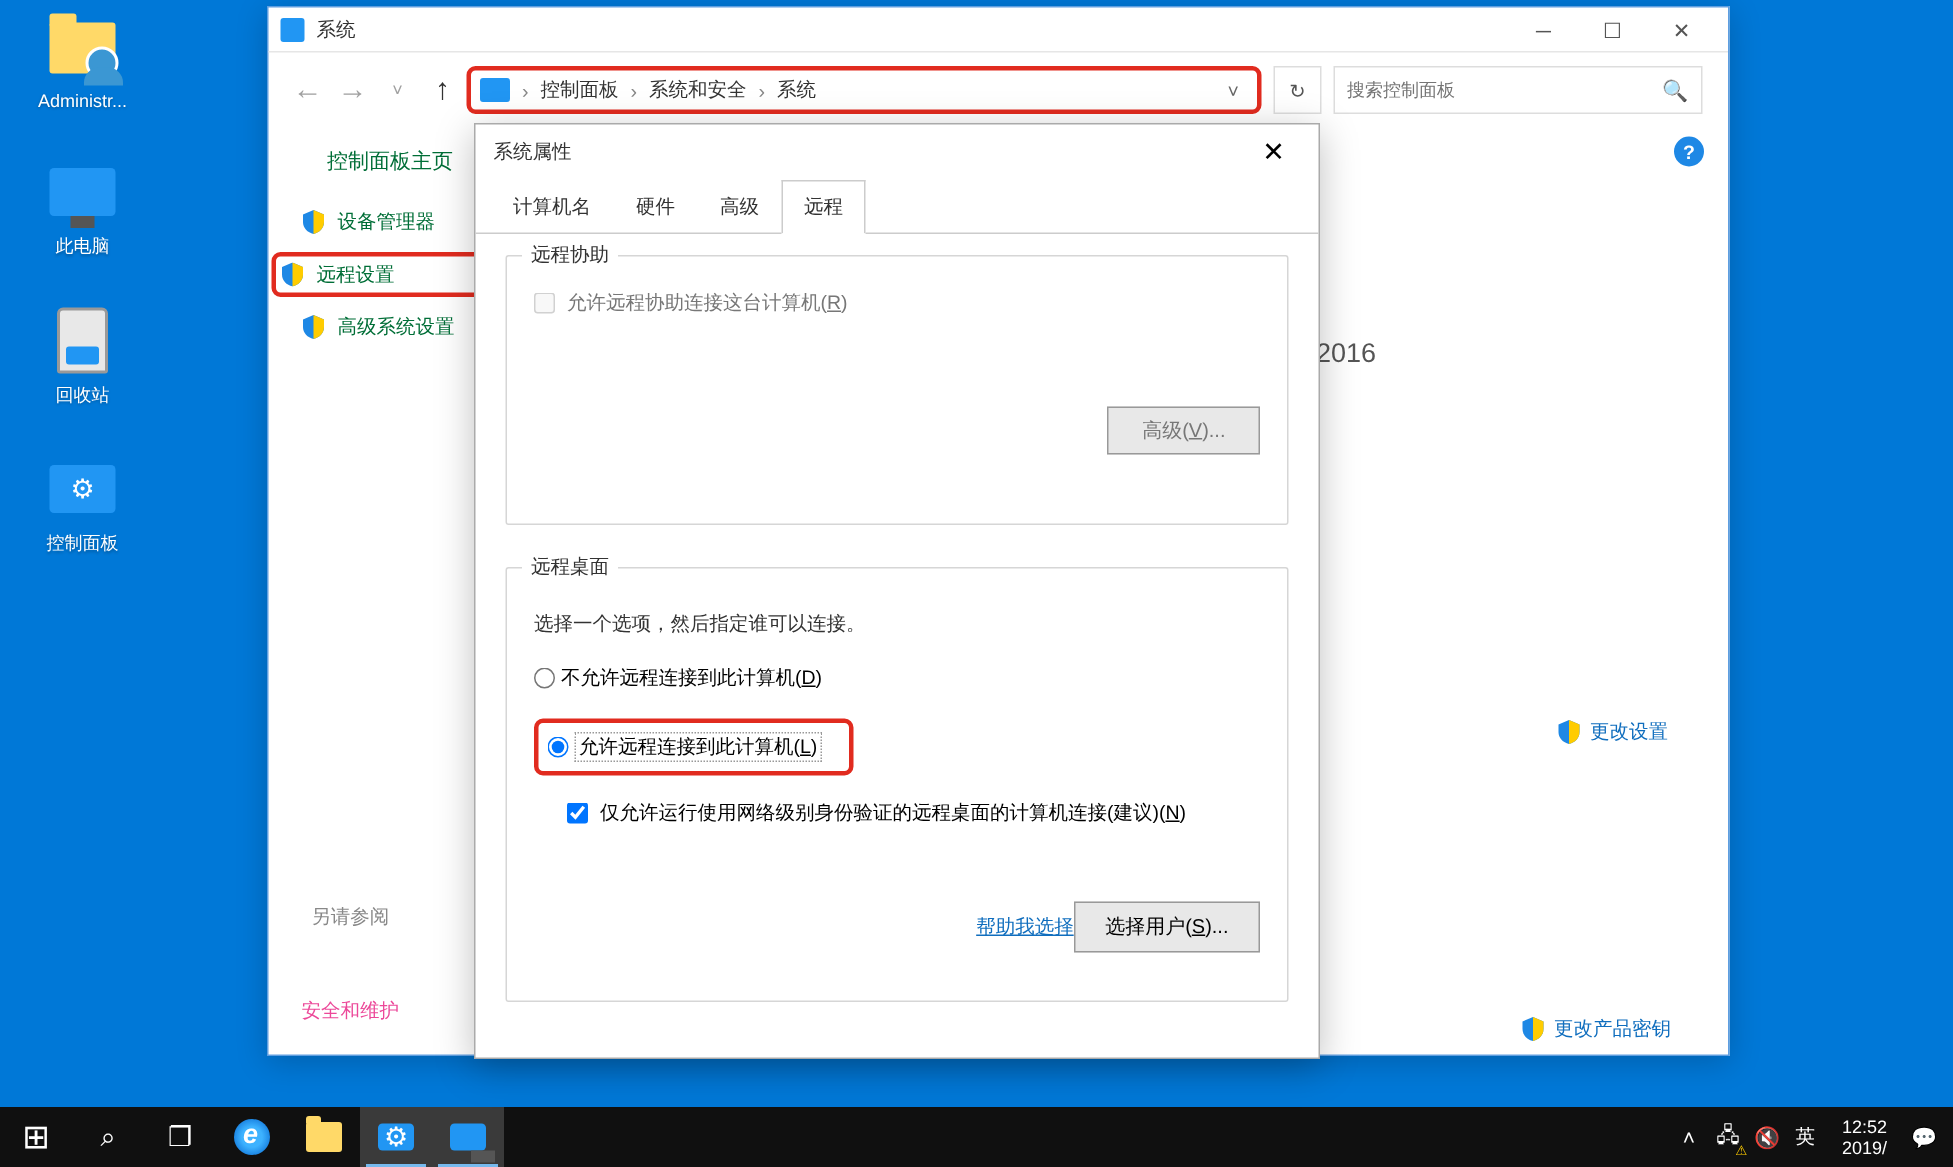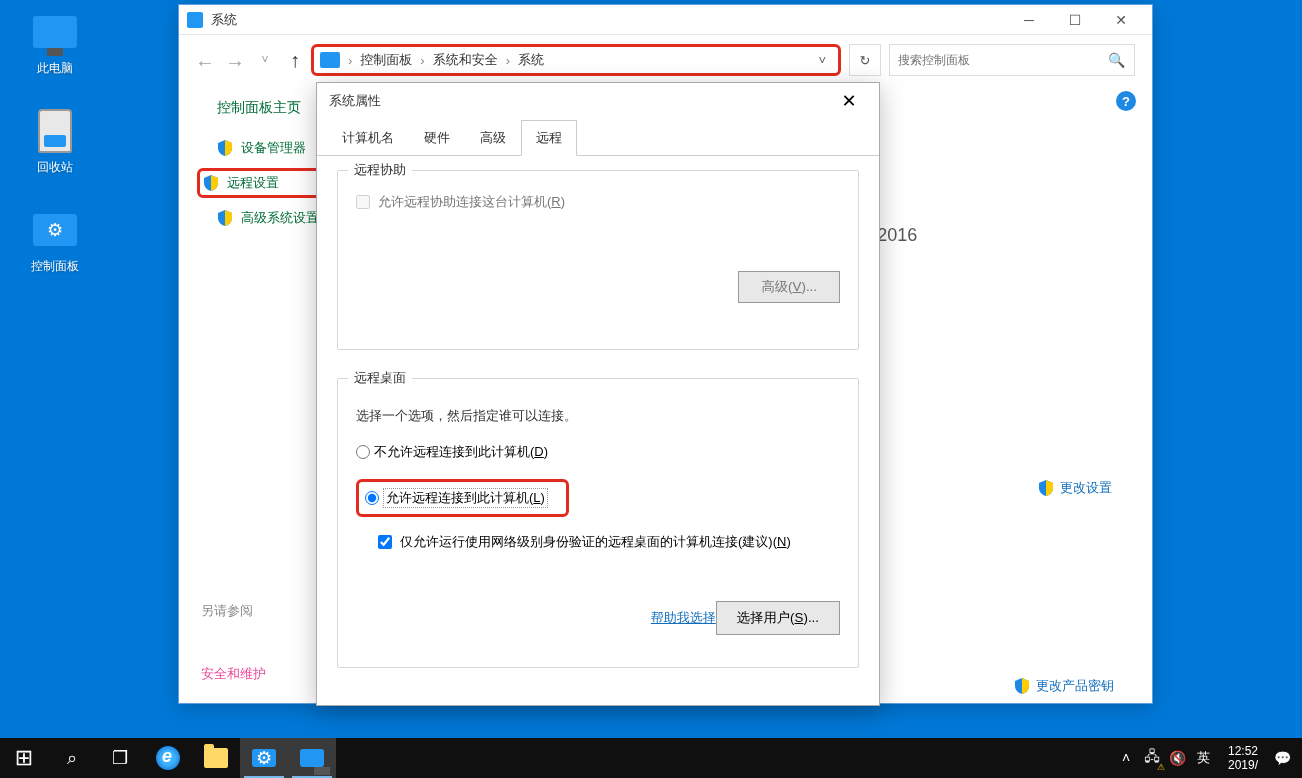--- a/index.html
+++ b/index.html
@@ -114,6 +114,14 @@
 <div class="desktop-icons">
   <div class="desktop-icon">
     <div class="glyph">
+        <div class="folder-ico">
+          <div class="folder-user"></div>
+        </div>
+      </div>
+    <div class="label">Administr...</div>
+  </div>
+  <div class="desktop-icon">
+    <div class="glyph">
         <div class="pc-ico"></div>
       </div>
     <div class="label">此电脑</div>

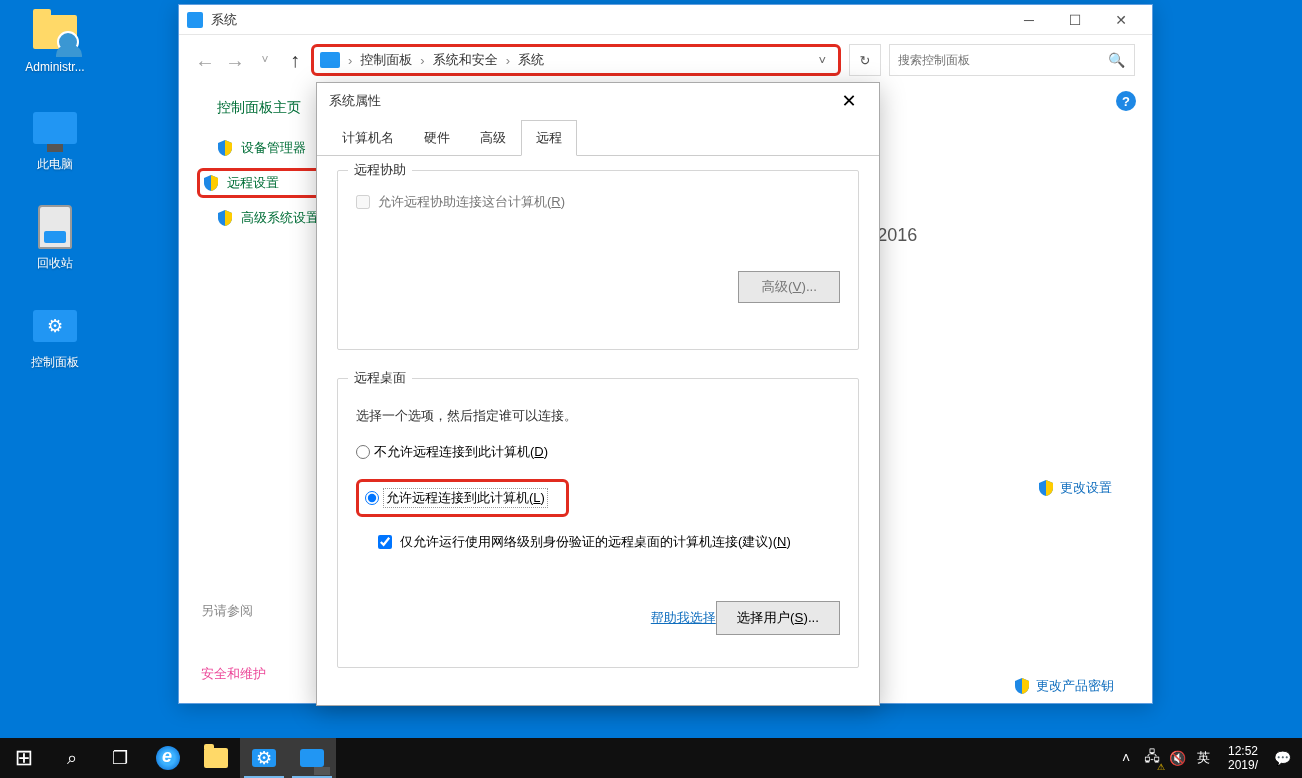--- a/index.html
+++ b/index.html
@@ -44,7 +44,7 @@
 .help-icon{position:absolute;top:86px;right:16px;width:20px;height:20px;border-radius:50%;background:#1e88e5;color:#fff;display:flex;align-items:center;justify-content:center;font-size:13px;font-weight:bold;cursor:pointer;}
 
 .cp-body{display:flex;height:calc(100% - 80px);}
-.sidebar{width:140px;padding:14px 0 14px 38px;}
+.sidebar{width:140px;padding:14px 0 14px 22px;text-align:center;}
 .sidebar-title{color:#006e37;font-size:14px;margin-bottom:22px;}
 .sidebar-link{display:flex;align-items:center;gap:8px;margin-bottom:14px;cursor:pointer;color:#006e37;}
 .sidebar-link.highlight{border:3px solid #e12b1f;border-radius:6px;padding:3px 8px 3px 3px;margin:-3px -8px 11px -20px;}

